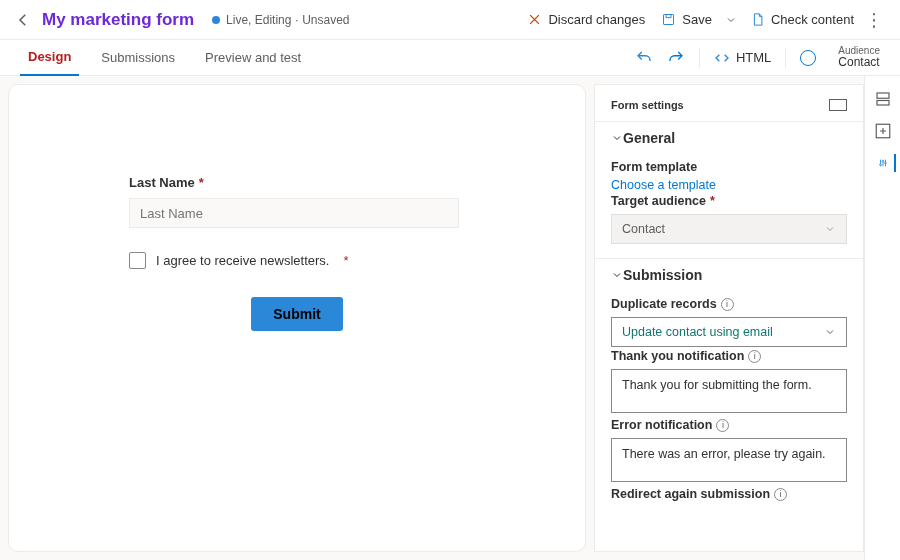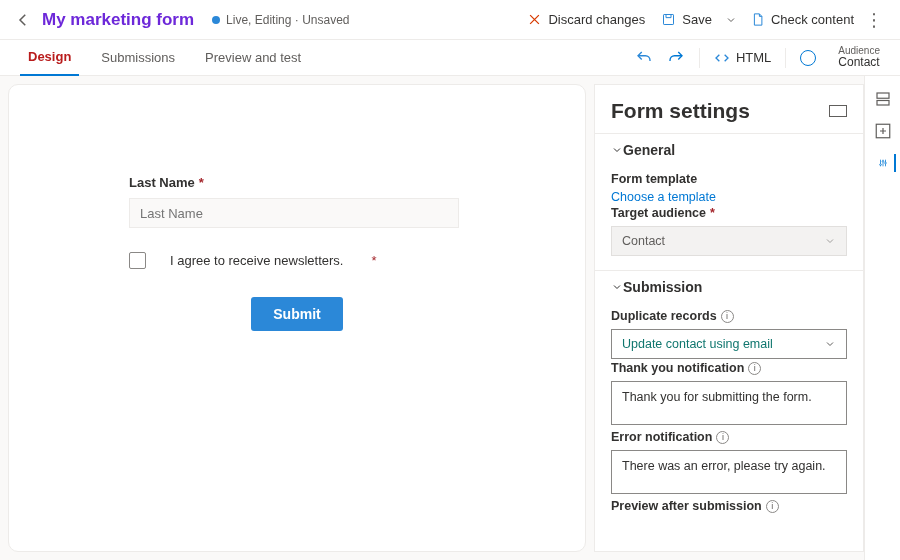--- a/index.html
+++ b/index.html
@@ -44,7 +44,7 @@
   
   .panel{width:270px;margin:8px 0 8px 0;background:#fff;border:1px solid #edebe9;display:flex;flex-direction:column;overflow-y:auto}
   .panel-head{display:flex;align-items:center;justify-content:space-between;padding:14px 16px 10px}
-  .panel-head h3{font-size:21px;font-weight:600}
+  .panel-head h3{font-size:11px;font-weight:600}
   .panel-head .picon{width:18px;height:12px;border:1.3px solid #605e5c}
   .section-head{display:flex;align-items:center;gap:0;padding:8px 16px;font-weight:600;font-size:14px;cursor:pointer;border-top:1px solid #edebe9}
   .section-body{padding:4px 16px 14px}

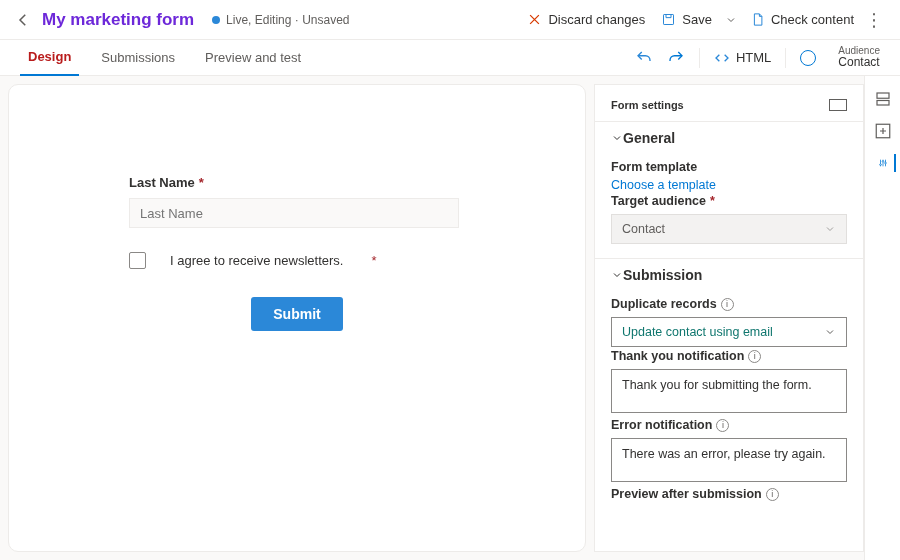--- a/index.html
+++ b/index.html
@@ -38,7 +38,7 @@
   .fld-label{font-size:13px;font-weight:600}
   .req{color:#a4262c;margin-left:4px}
   .tinput{width:330px;height:30px;margin-top:8px;background:#faf9f8;border:1px solid #edebe9;padding:0 10px;color:#888;font-size:13px}
-  .chkrow{display:flex;align-items:center;margin-top:24px;gap:24px}
+  .chkrow{display:flex;align-items:center;margin-top:24px;gap:10px}
   .chkbox{width:17px;height:17px;border:1px solid #8a8886;border-radius:2px}
   .submit{display:block;margin:28px auto 0;background:#2b88d8;color:#ffffff;border:none;border-radius:3px;padding:9px 22px;font-size:14px;font-weight:600;cursor:pointer}
   

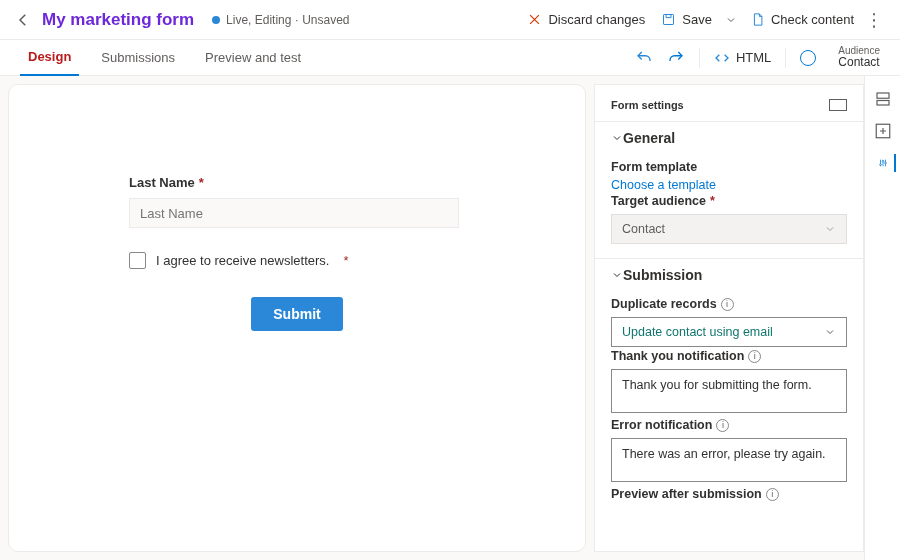--- a/index.html
+++ b/index.html
@@ -40,7 +40,7 @@
   .tinput{width:330px;height:30px;margin-top:8px;background:#faf9f8;border:1px solid #edebe9;padding:0 10px;color:#888;font-size:13px}
   .chkrow{display:flex;align-items:center;margin-top:24px;gap:10px}
   .chkbox{width:17px;height:17px;border:1px solid #8a8886;border-radius:2px}
-  .submit{display:block;margin:28px auto 0;background:#2b88d8;color:#ffffff;border:none;border-radius:3px;padding:9px 22px;font-size:14px;font-weight:600;cursor:pointer}
+  .submit{display:block;margin:28px auto 0;background:#2b88d8;color:#000000;border:none;border-radius:3px;padding:9px 22px;font-size:14px;font-weight:600;cursor:pointer}
   
   .panel{width:270px;margin:8px 0 8px 0;background:#fff;border:1px solid #edebe9;display:flex;flex-direction:column;overflow-y:auto}
   .panel-head{display:flex;align-items:center;justify-content:space-between;padding:14px 16px 10px}

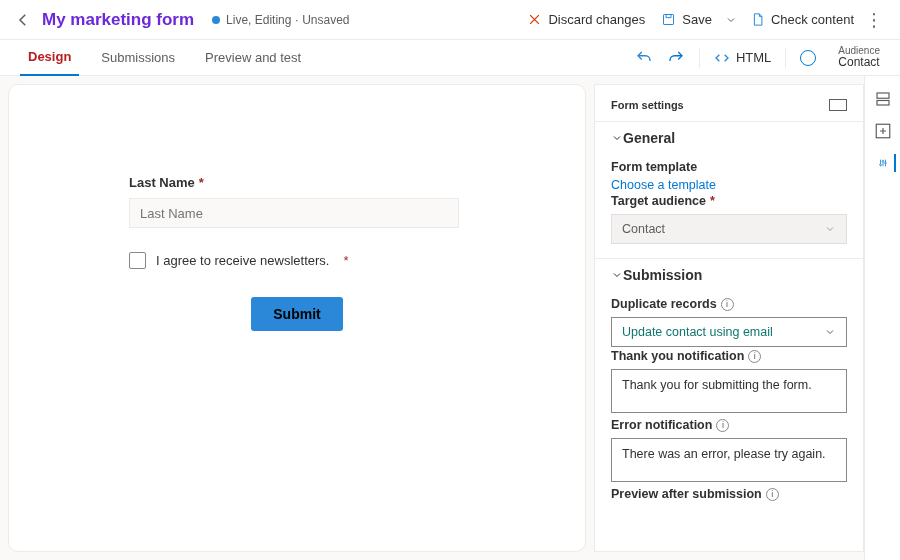--- a/index.html
+++ b/index.html
@@ -200,7 +200,7 @@
       <textarea class="ta" style="">There was an error, please try again.</textarea>
 
       <div class="flabel">
-          <span>Preview after submission</span>
+          <span>Redirect again submission</span>
           <span class="info">i</span>
         </div>
       

